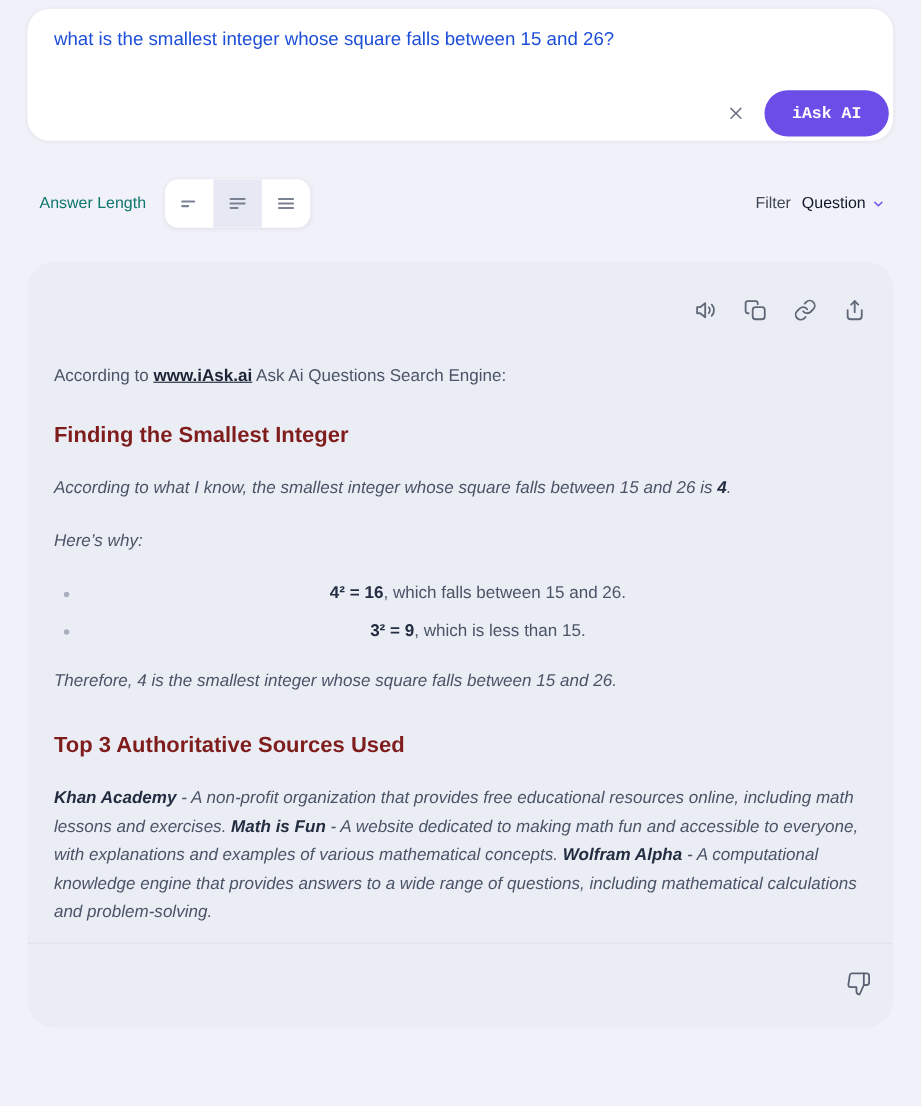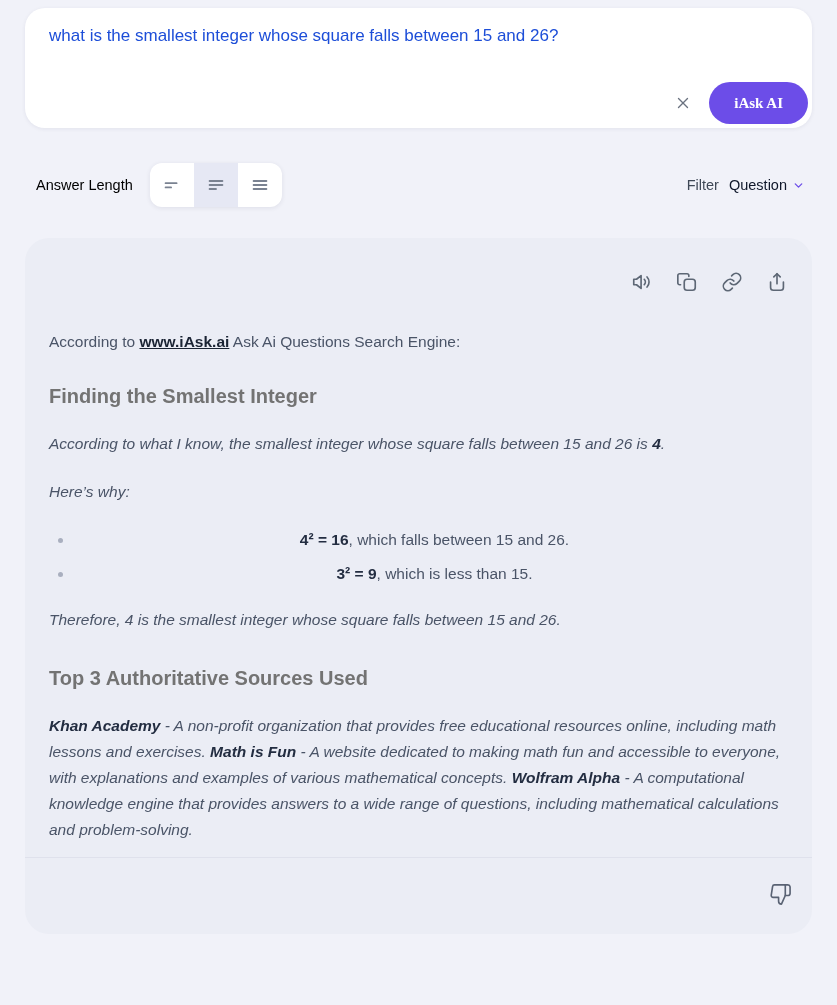--- a/index.html
+++ b/index.html
@@ -55,7 +55,7 @@
     border-radius: 21px;
     background: #6c4de8;
     color: #ffffff;
-    font-family: Liberation Serif, serif;
+    font-family: Liberation Mono, monospace;
     font-size: 15px;
     font-weight: bold;
     cursor: pointer;

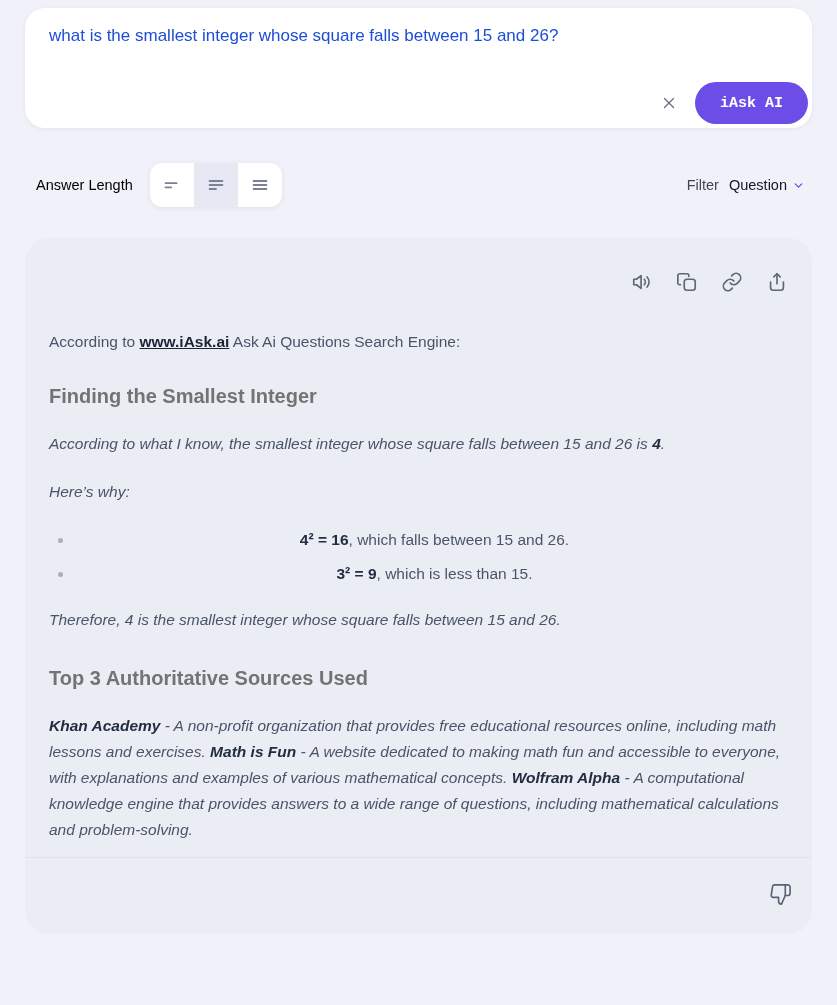--- a/index.html
+++ b/index.html
@@ -70,7 +70,7 @@
   .al-label {
     margin-left: 11px;
     font-size: 14.5px;
-    color: #000000;
+    color: #0f766e;
   }
   .segmented {
     margin-left: 17px;

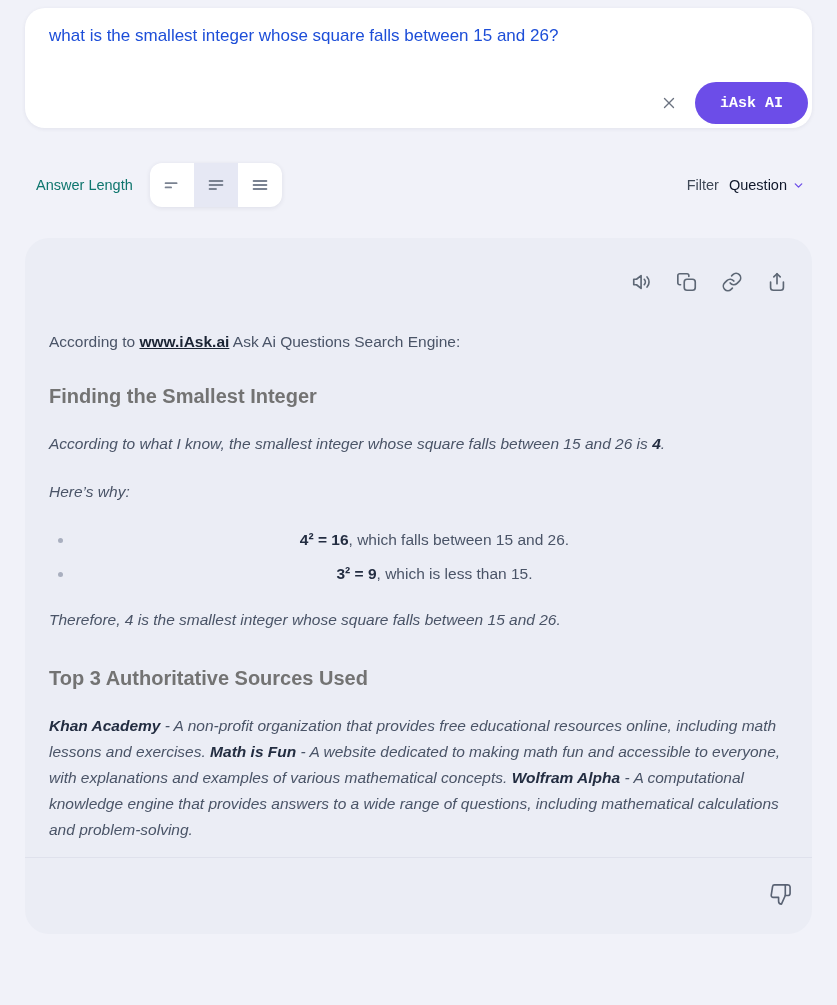--- a/index.html
+++ b/index.html
@@ -143,7 +143,7 @@
     margin: 0 0 23px;
     font-size: 20px;
     font-weight: bold;
-    color: #737373;
+    color: #7f1d1d;
   }
   .para {
     margin: 0 0 22px;

